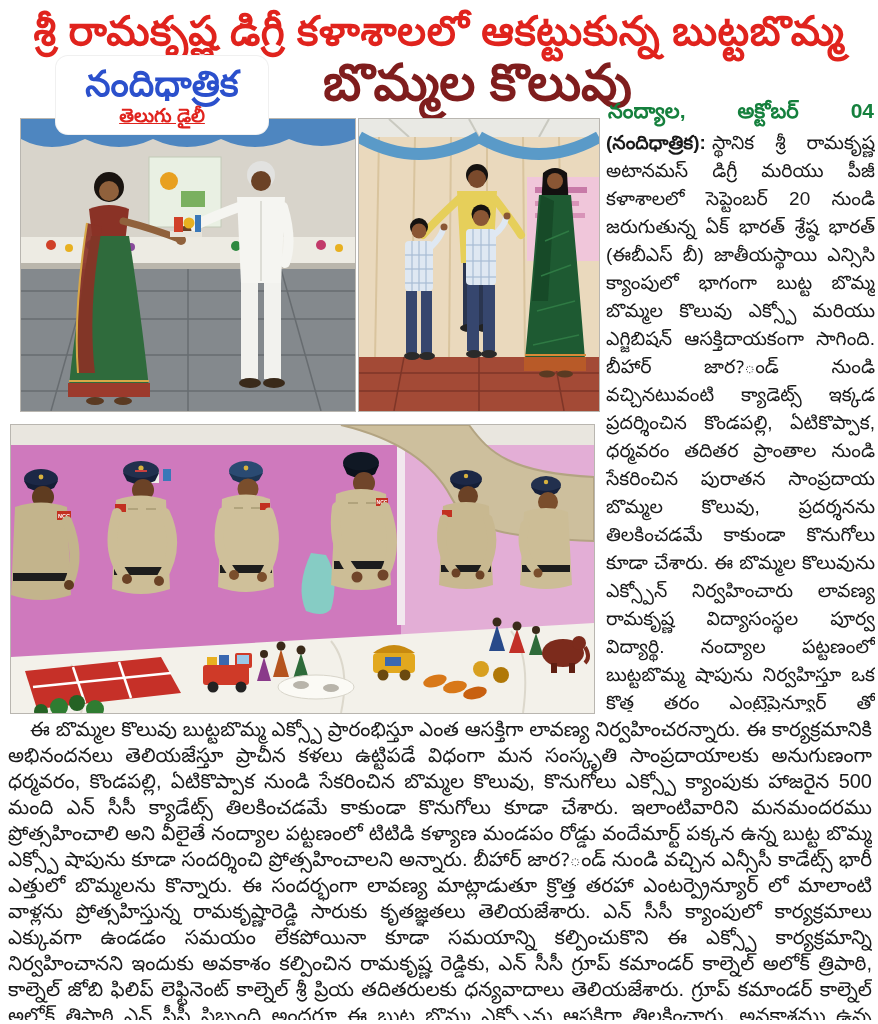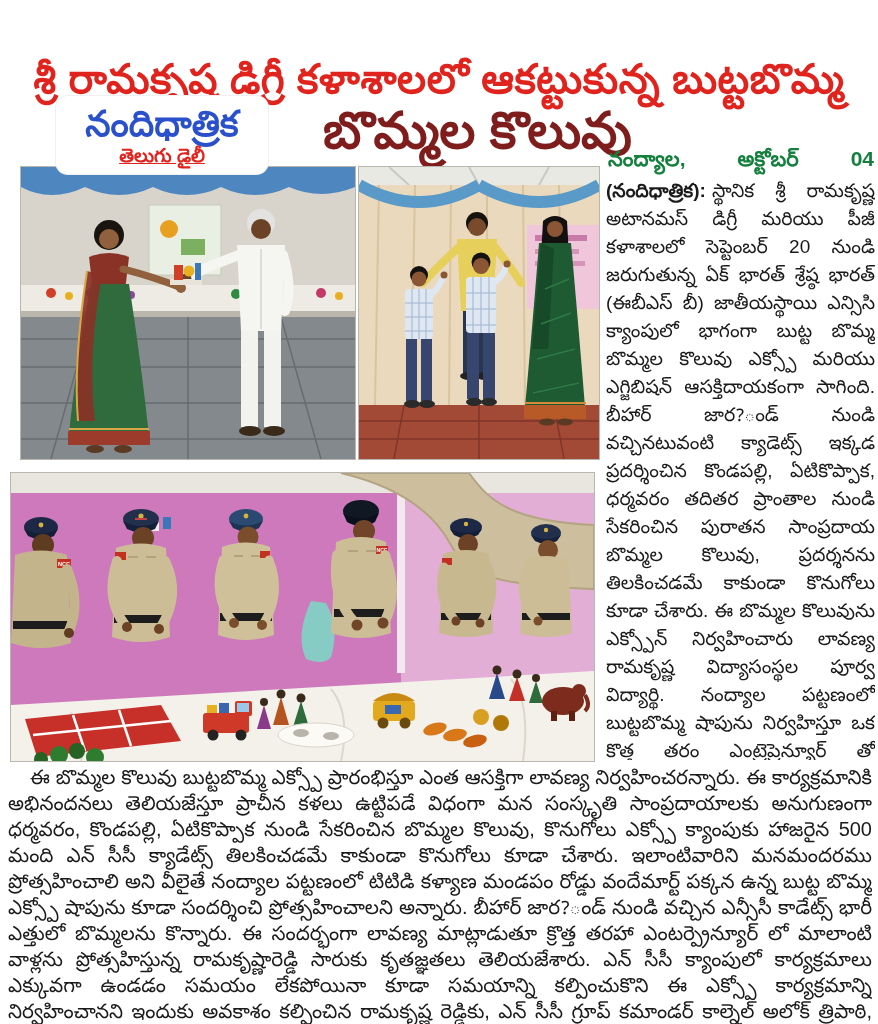--- a/index.html
+++ b/index.html
@@ -7,7 +7,7 @@
     position:relative;width:878px;height:1024px;background:#ffffff;
     font-family:"Liberation Sans","DejaVu Sans",sans-serif;overflow:hidden;
   }
-  .abs{position:absolute;margin-top:48px;}
+  .abs{position:absolute;}
   .headline1{
     top:4px;left:8px;width:862px;text-align:center;
     font-size:41px;line-height:54px;font-weight:bold;color:#e0231d;

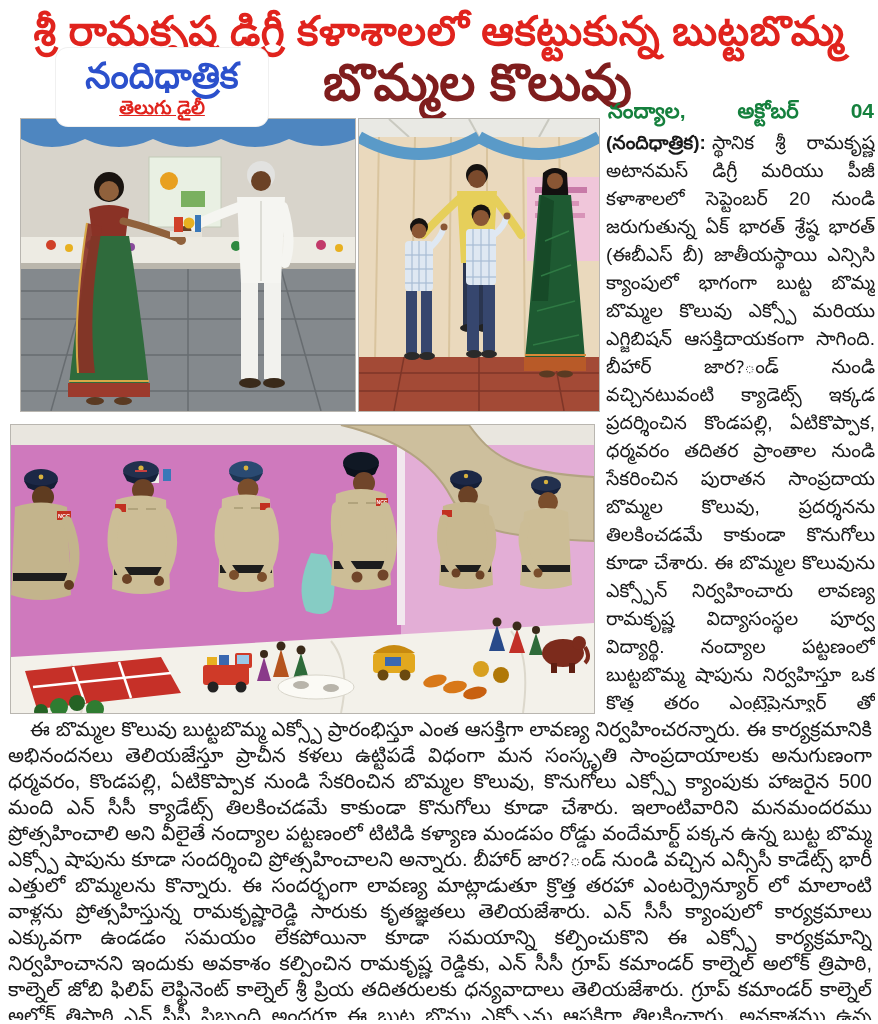--- a/index.html
+++ b/index.html
@@ -18,7 +18,7 @@
     font-size:51px;line-height:50px;font-weight:bold;color:#7f1d1d;white-space:nowrap;
   }
   .masthead{
-    top:48px;left:56px;width:212px;height:78px;background:#ffffff;
+    top:56px;left:56px;width:212px;height:78px;background:#ffffff;
     border-radius:12px;z-index:5;display:flex;flex-direction:column;
     align-items:center;justify-content:center;box-shadow:0 0 0 1px #f0f0f0;
   }

